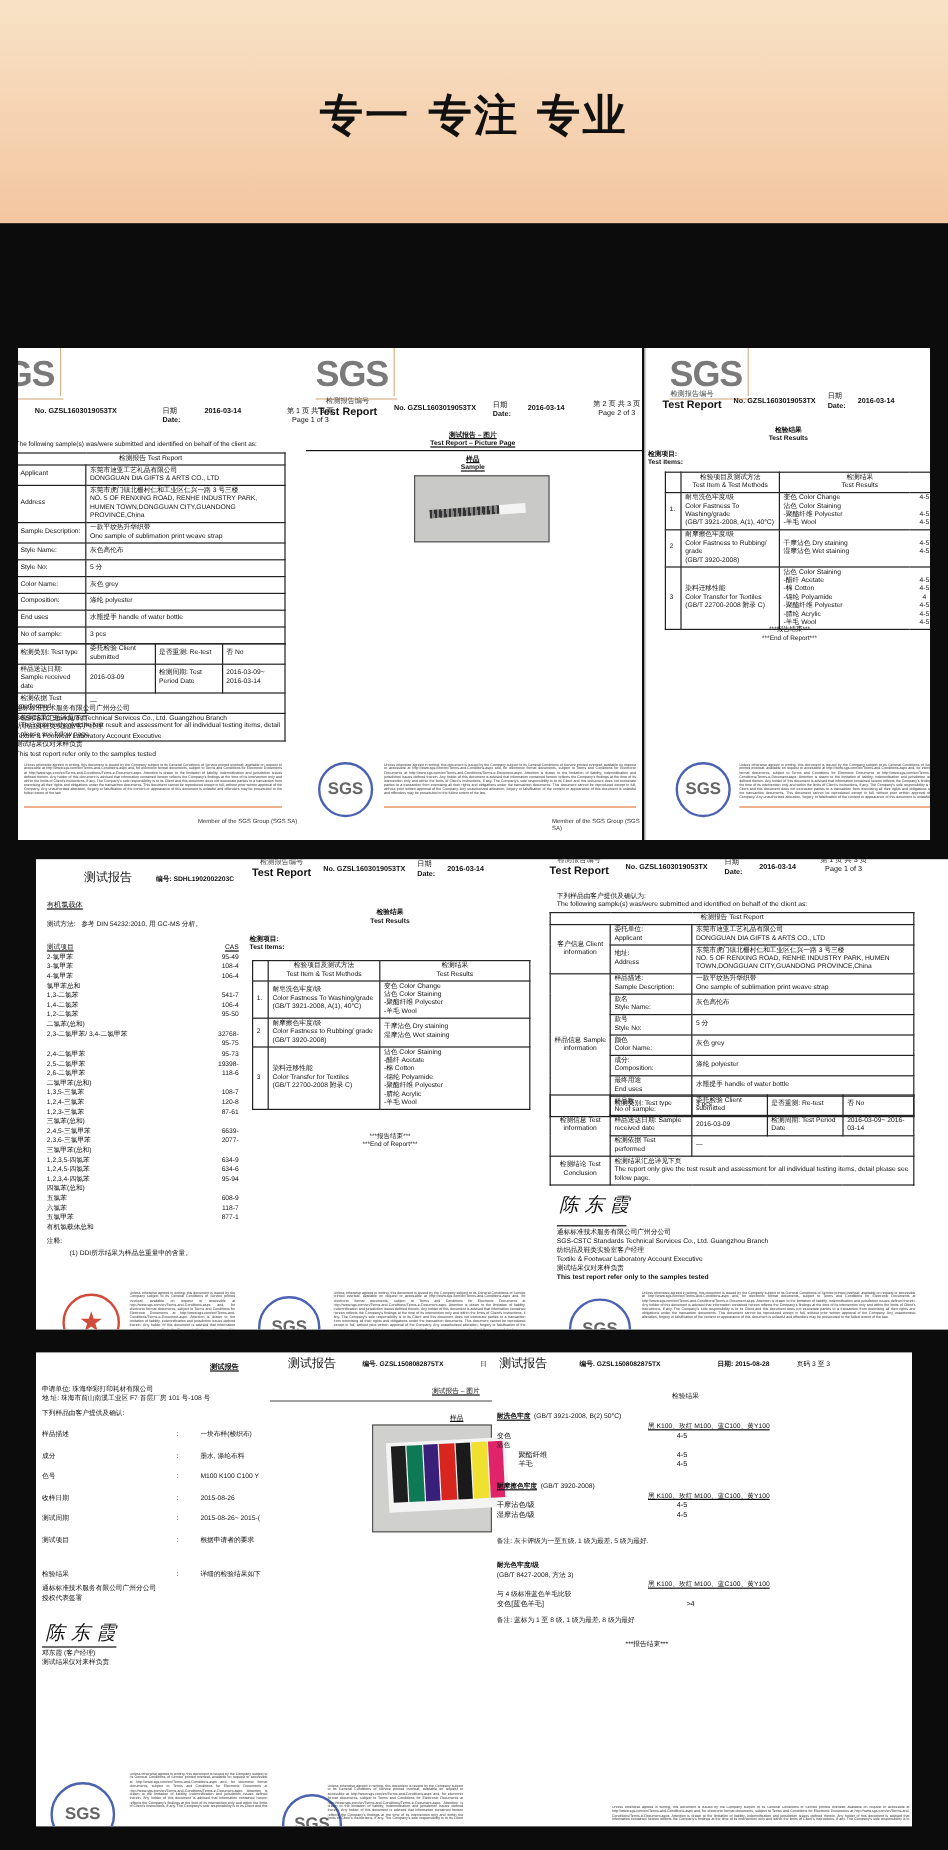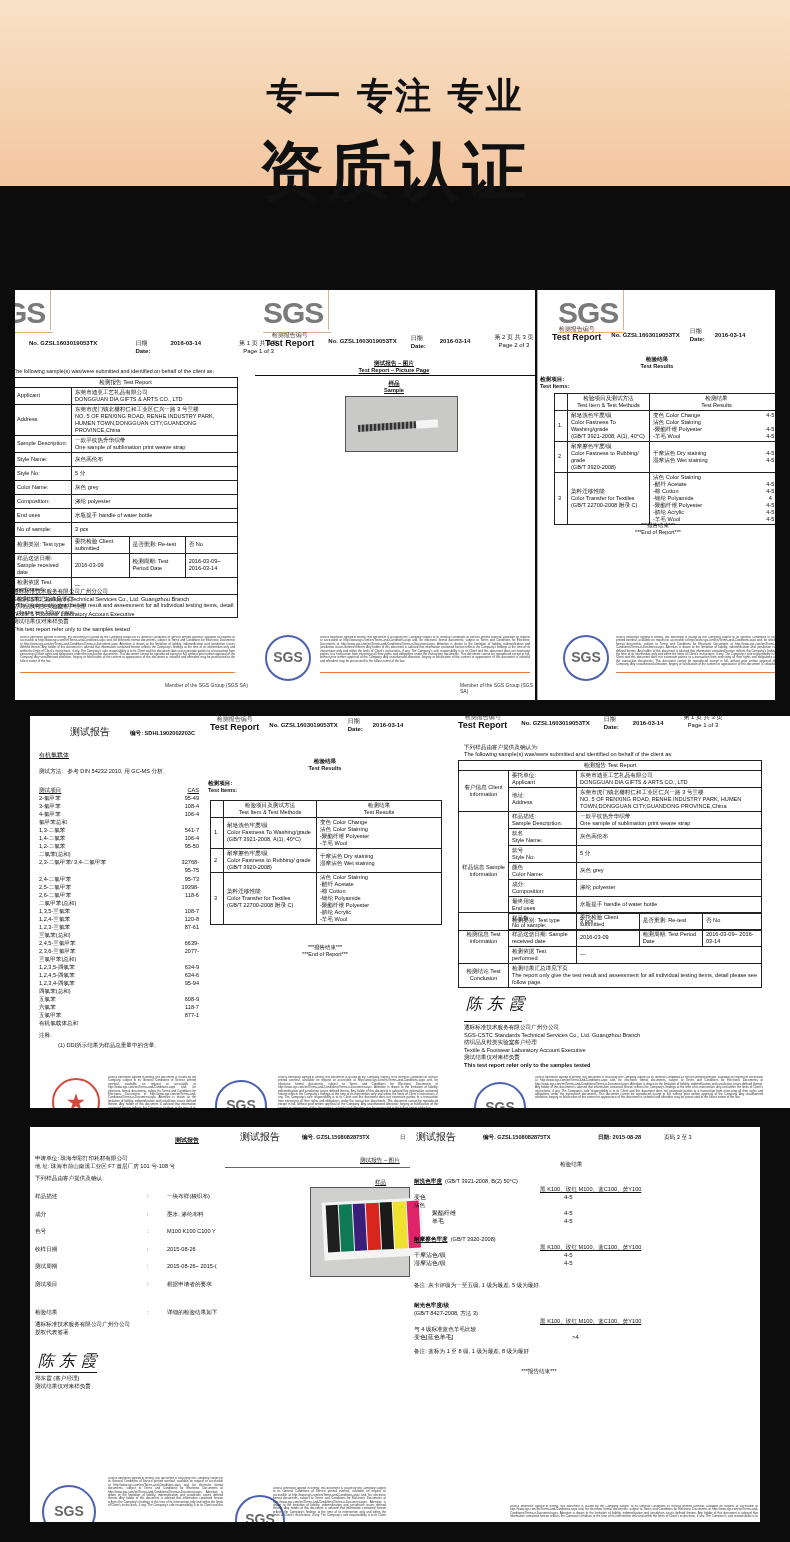--- a/index.html
+++ b/index.html
@@ -35,7 +35,6 @@
 
 <div class="hero">
   <div class="sub">专一 专注 专业</div>
-  <div class="main">资质认证</div>
 </div>
 
 <div class="sheet" style="left:15px;top:290px;width:520px;height:410px;">

